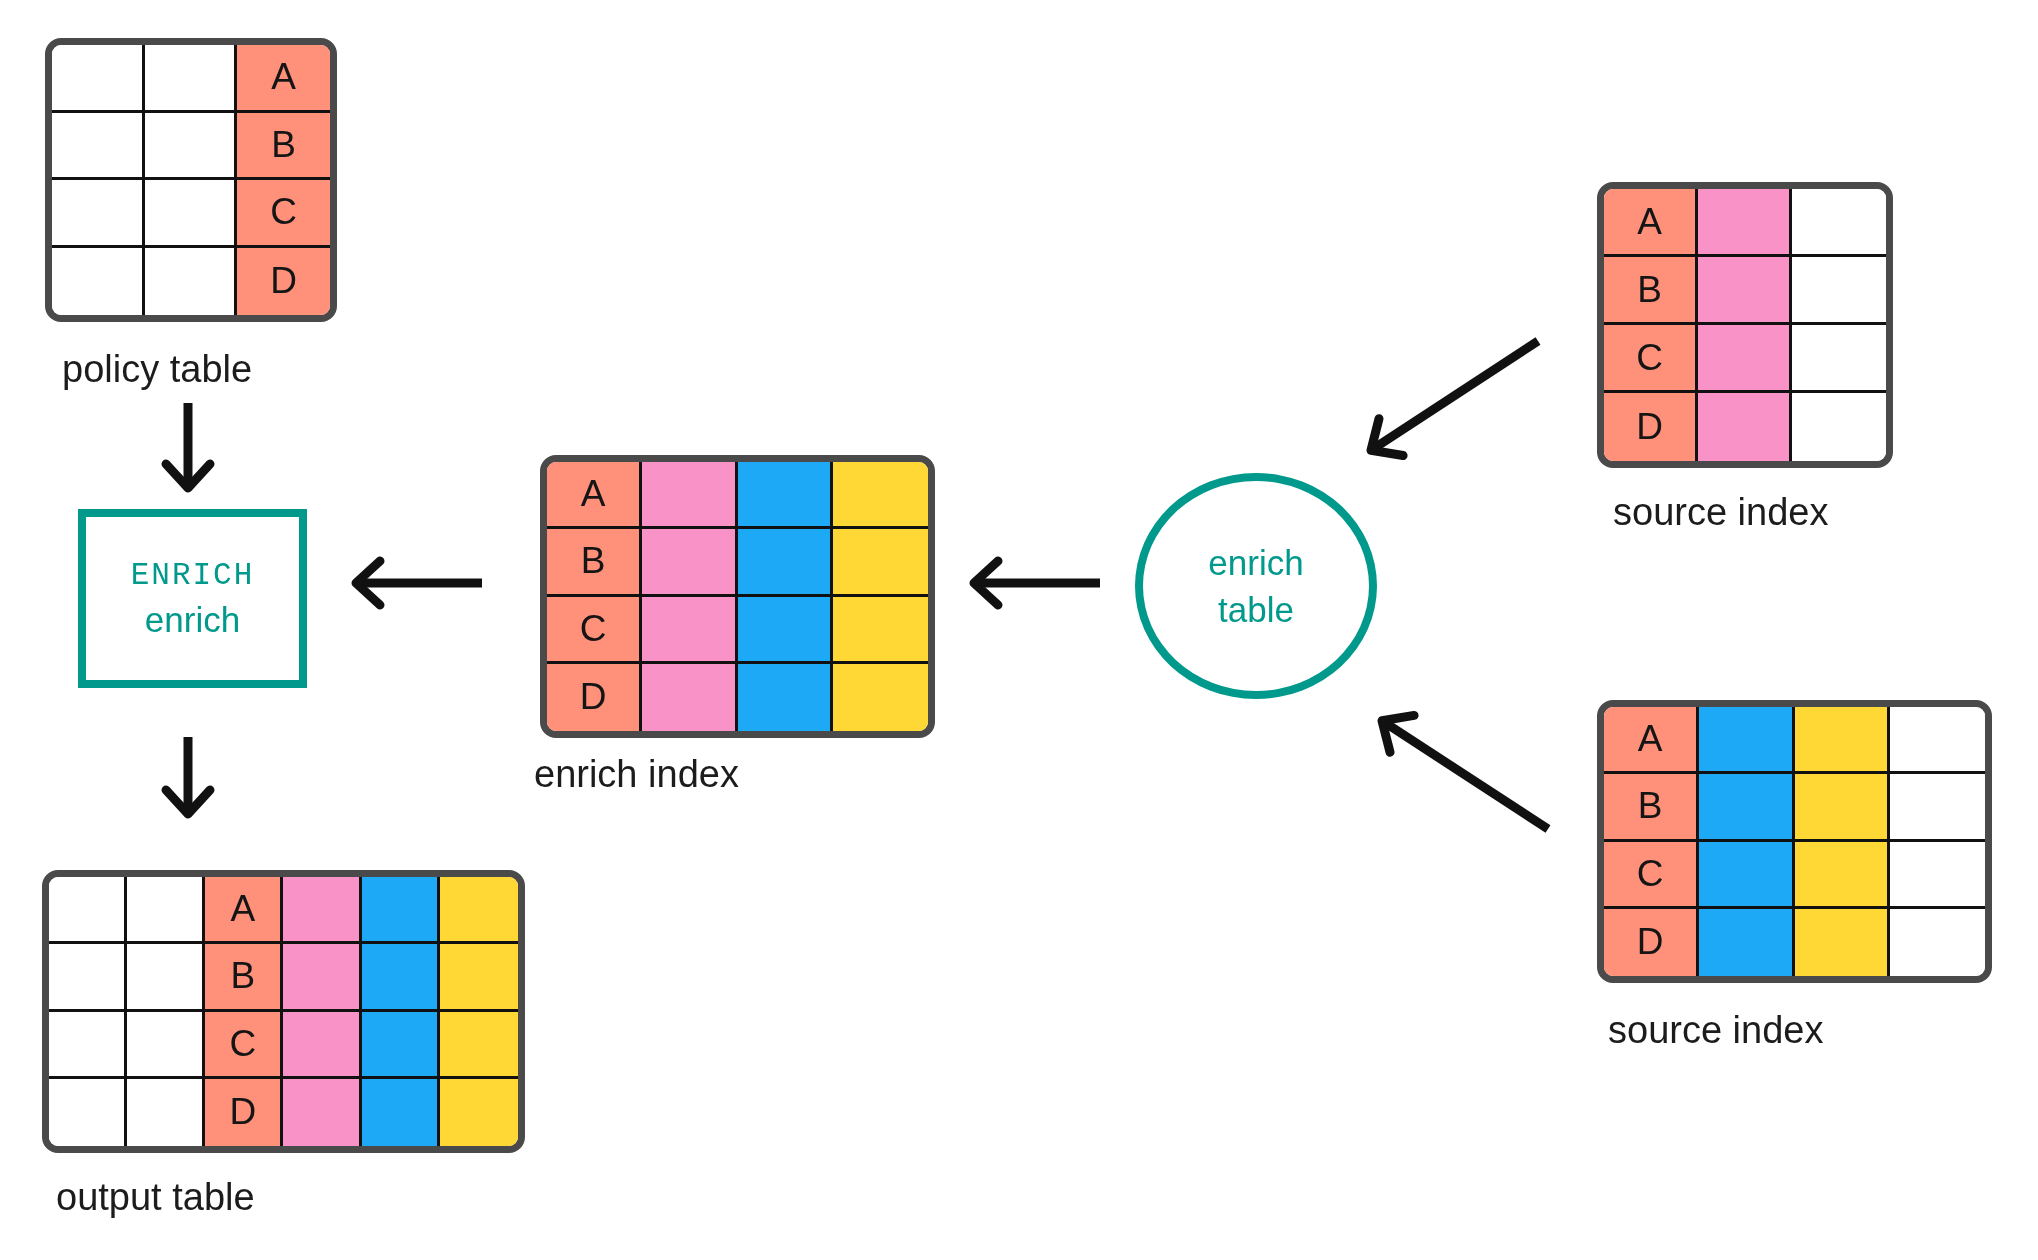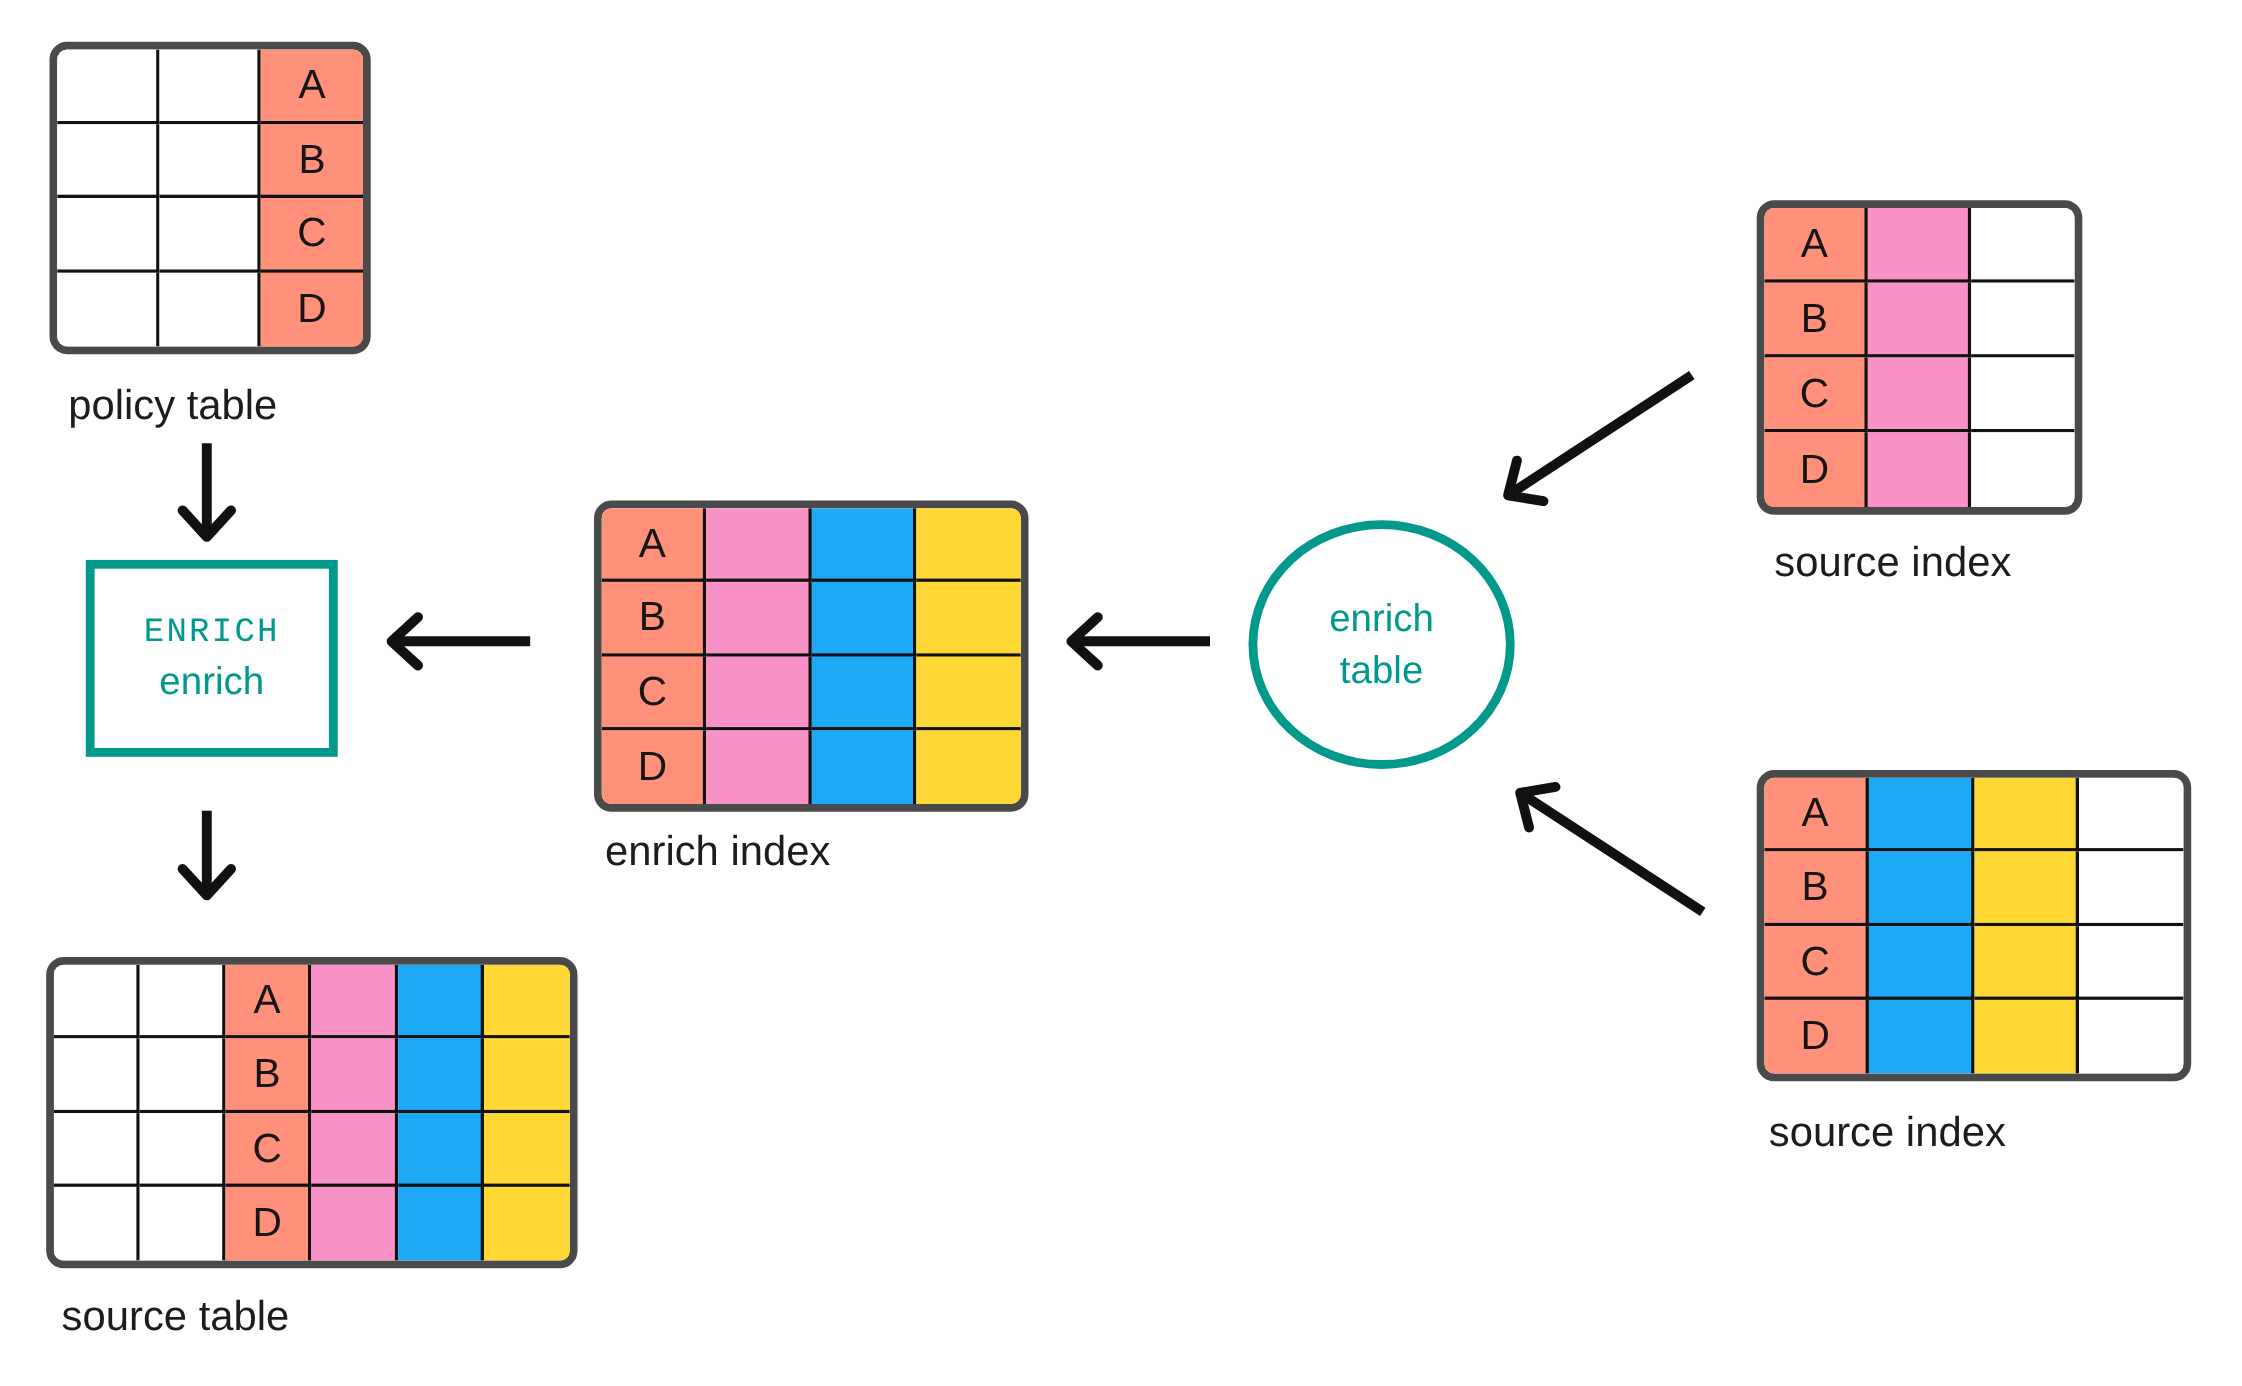--- a/index.html
+++ b/index.html
@@ -49,7 +49,7 @@
     white-space: nowrap;
   }
   .l-input      { left: 62px;   top: 347px; }
-  .l-enrich     { left: 550px;  top: 752px; text-align: center; }
+  .l-enrich     { left: 534px;  top: 752px; text-align: center; }
   .l-output     { left: 56px;   top: 1175px; }
   .l-src-top    { left: 1613px; top: 490px; }
   .l-src-bottom { left: 1608px; top: 1008px; }

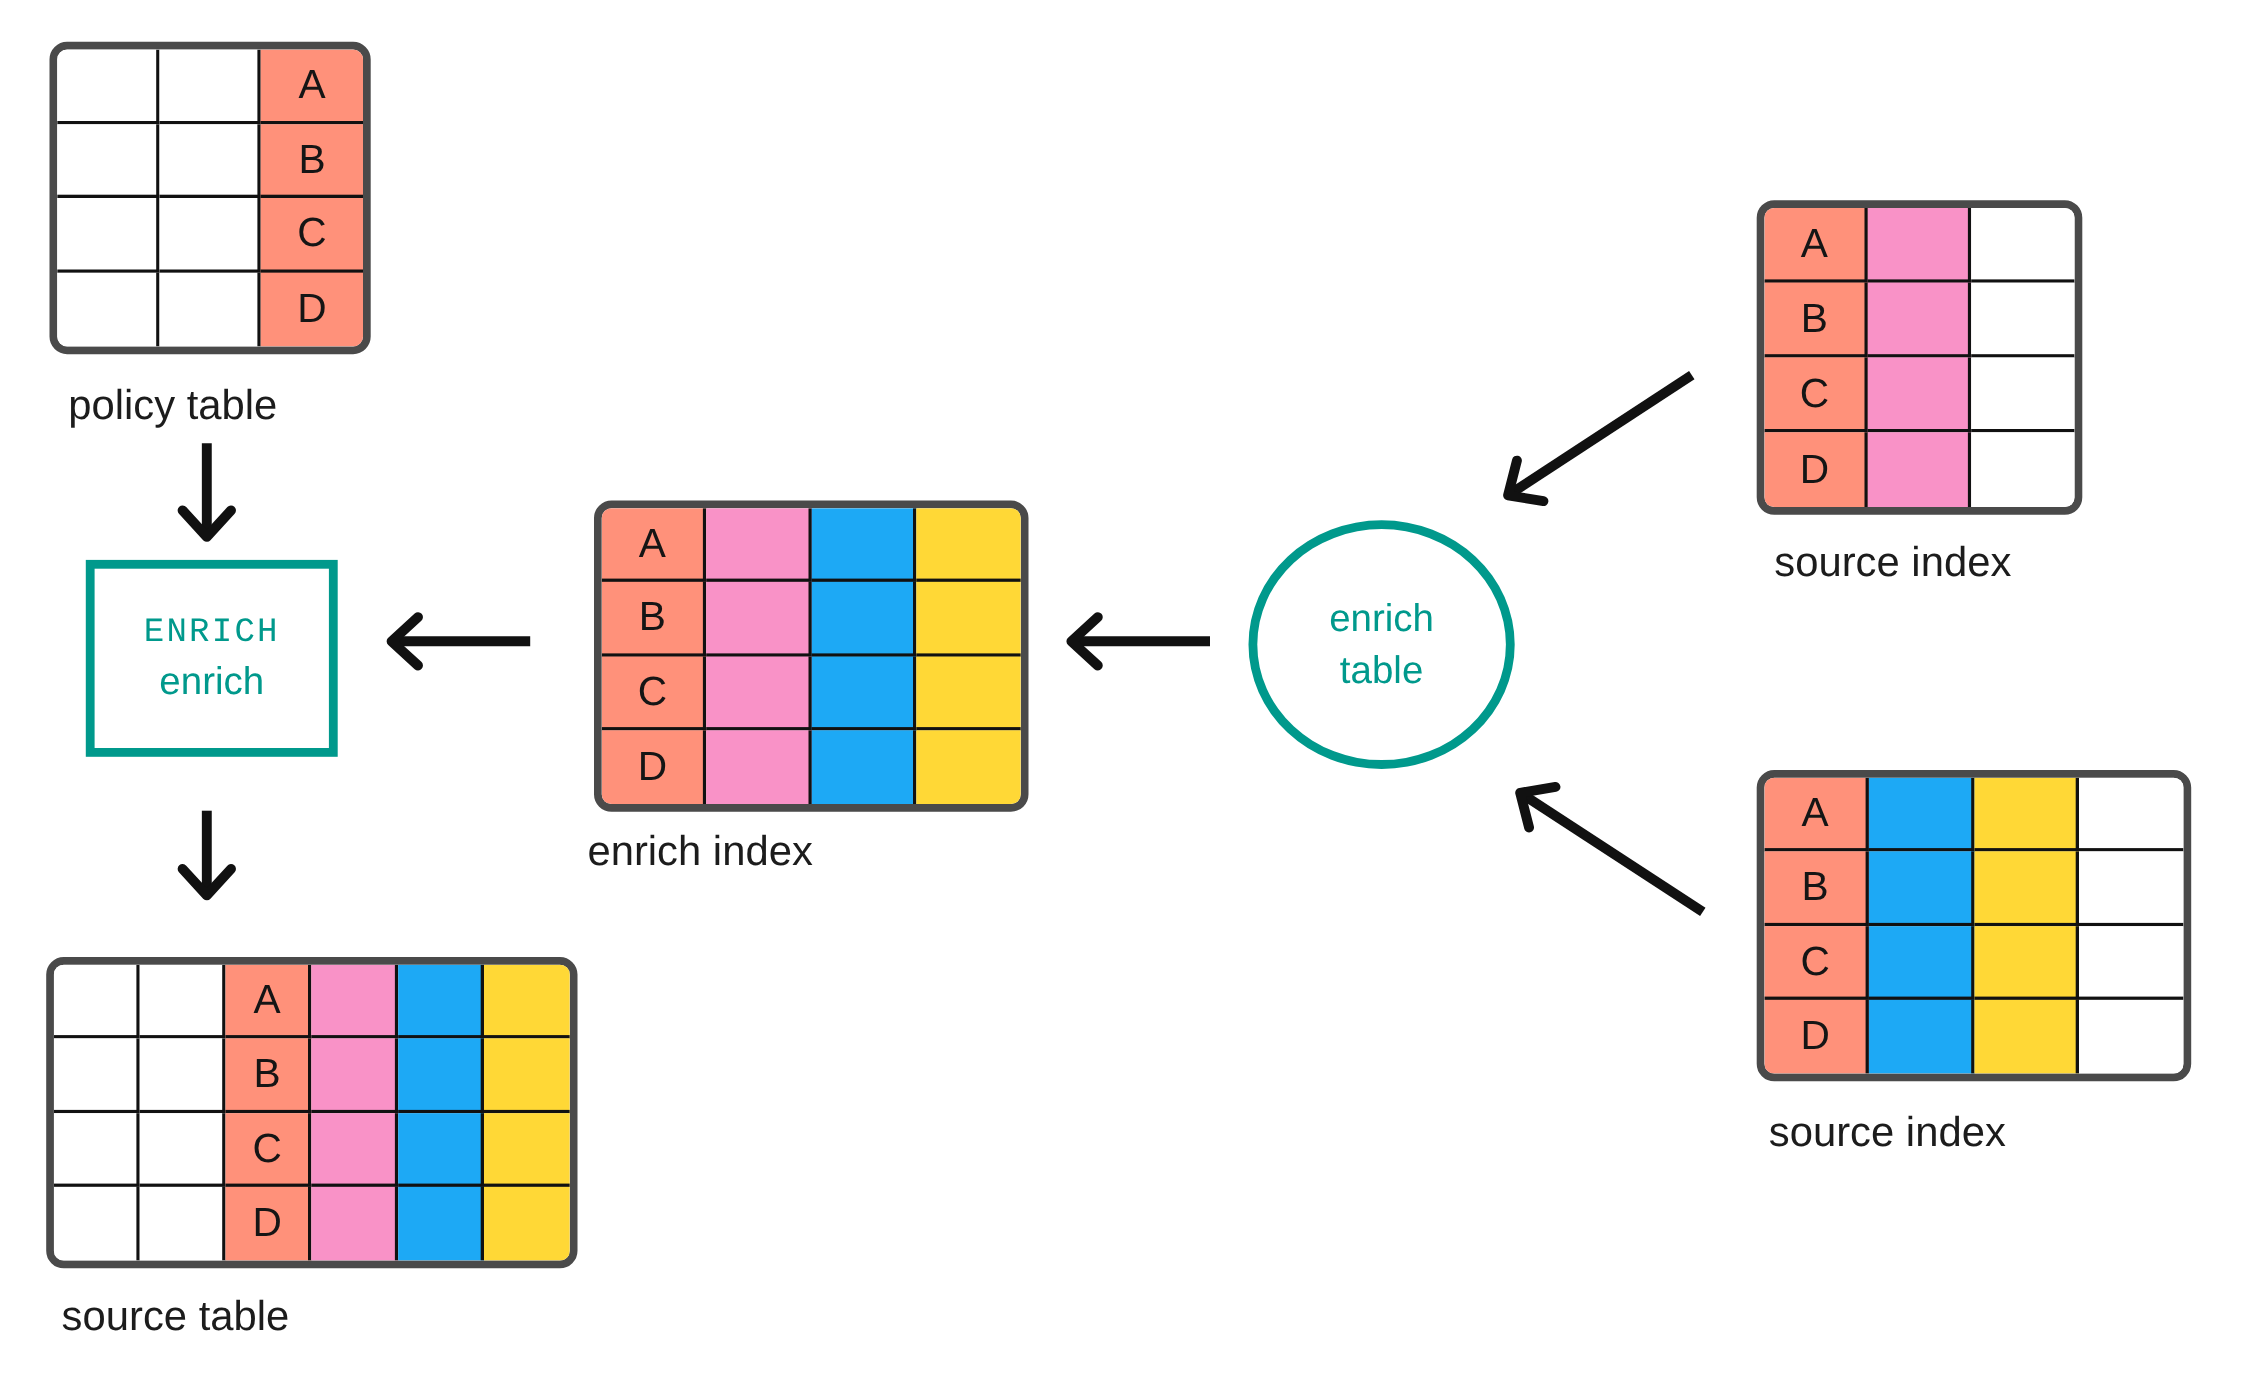--- a/index.html
+++ b/index.html
@@ -161,7 +161,7 @@
       <div class="cell last-row" style="background: var(--blue);"></div>
       <div class="cell last-col last-row" style="background: var(--yellow);"></div>
     </div>
-  <div class="tlabel l-output">source table</div>
+  <div class="tlabel l-output">output table</div>
 
   <div class="dtable t-enrich" style="grid-template-columns: repeat(4, 1fr); grid-template-rows: repeat(4, 1fr);">
       <div class="cell" style="background: var(--salmon);">A</div>

